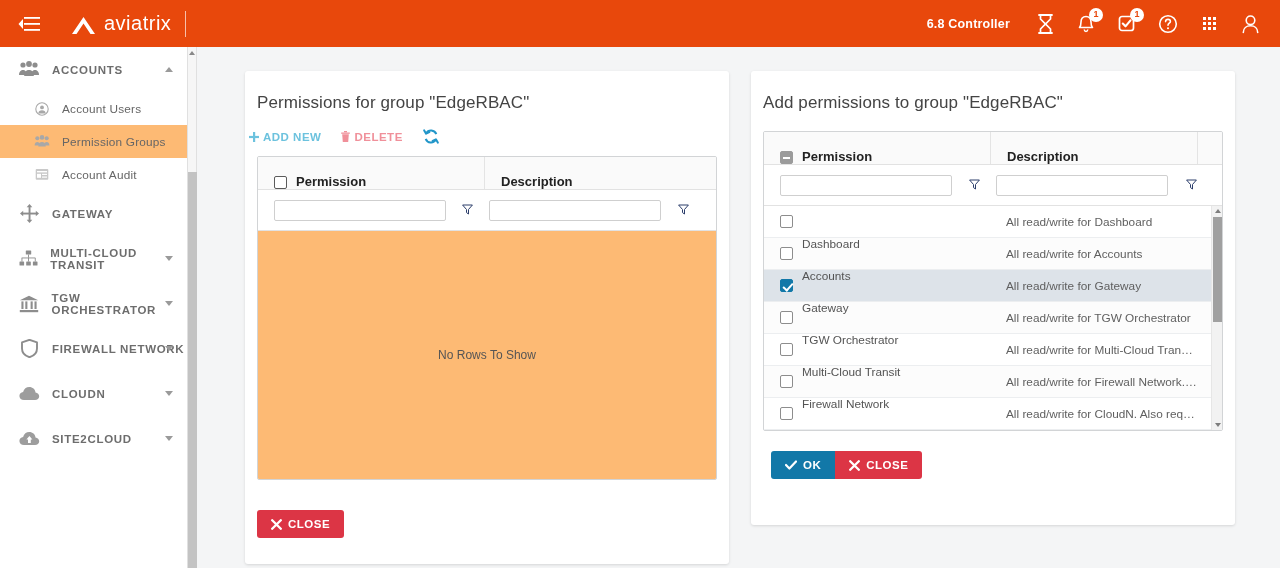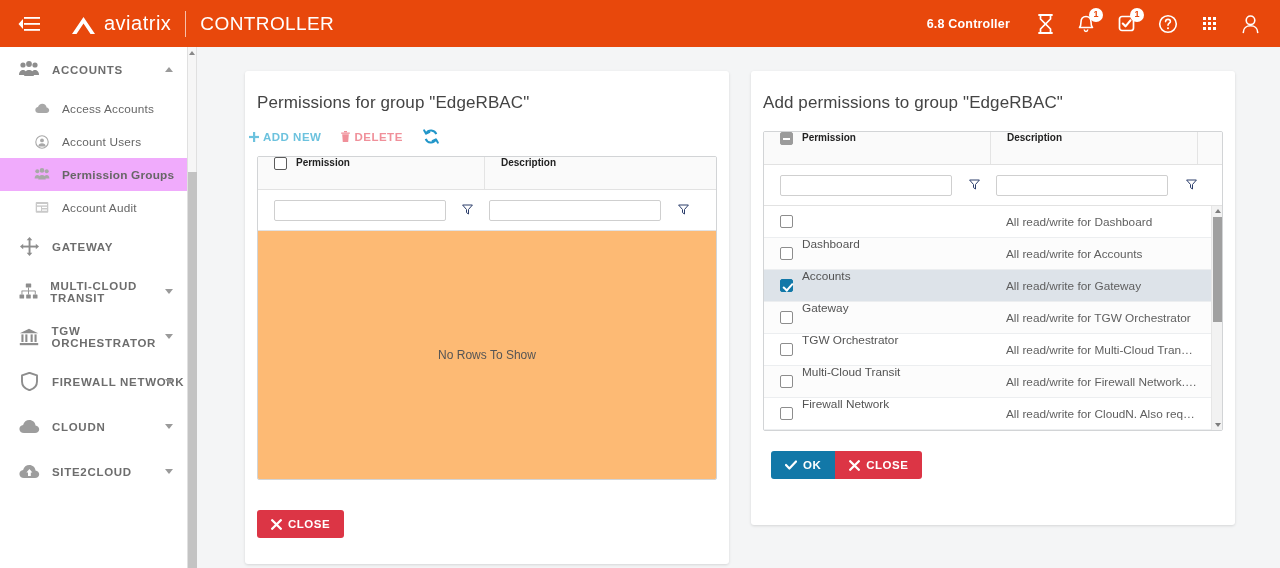--- a/index.html
+++ b/index.html
@@ -266,7 +266,6 @@
     </svg>
     <span class="brand-word">aviatrix</span>
     <span class="brand-div"></span>
-    <span class="brand-sub">CONTROLLER</span>
   </div>
 
   <div class="topbar-right">

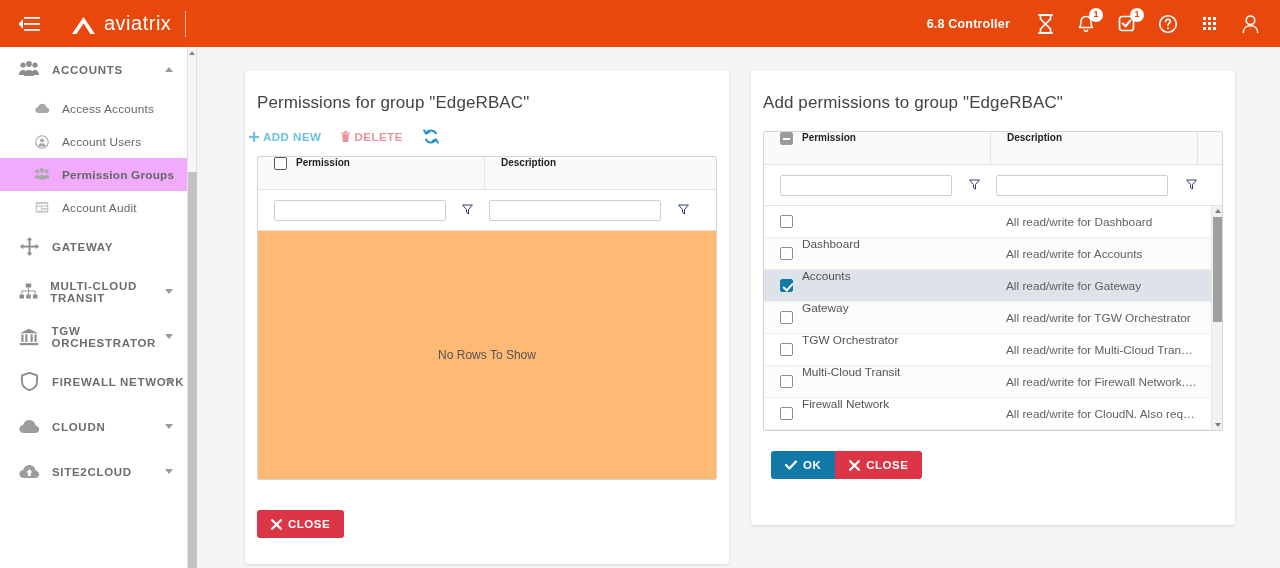--- a/index.html
+++ b/index.html
@@ -343,14 +343,6 @@
     <span class="caret up"></span>
   </div>
 
-  <div class="nav-sub">
-    <span class="sicon">
-      <svg width="15" height="11" viewBox="0 0 15 11" fill="#a8a8a8">
-        <path d="M3.6 10 C1.6 10 0.3 8.7 0.3 7 C0.3 5.4 1.5 4.2 3 4.05 C3.5 2 5.2 0.7 7.3 0.7 C9.6 0.7 11.4 2.4 11.6 4.5 C13.1 4.7 14.2 5.8 14.2 7.2 C14.2 8.8 12.9 10 11.2 10 Z"></path>
-      </svg>
-    </span>
-    <span class="slabel">Access Accounts</span>
-  </div>
 
   <div class="nav-sub">
     <span class="sicon">

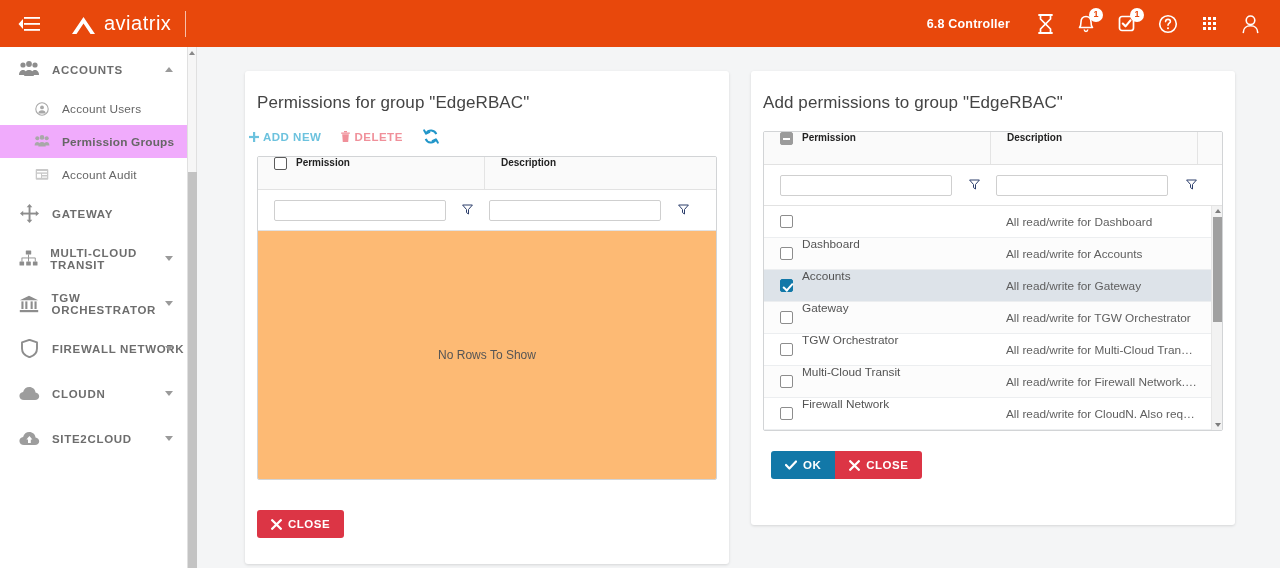--- a/index.html
+++ b/index.html
@@ -112,7 +112,7 @@
     display: flex; align-items: center;
     height: 33px; padding-left: 30px; cursor: pointer;
   }
-  .nav-sub.active { background: #f0abfc; font-weight: bold; }
+  .nav-sub.active { background: #fdba74; }
   .nav-sub .sicon { width: 24px; display:flex; align-items:center;
                     justify-content:center; color:#a8a8a8; }
   .nav-sub .slabel {

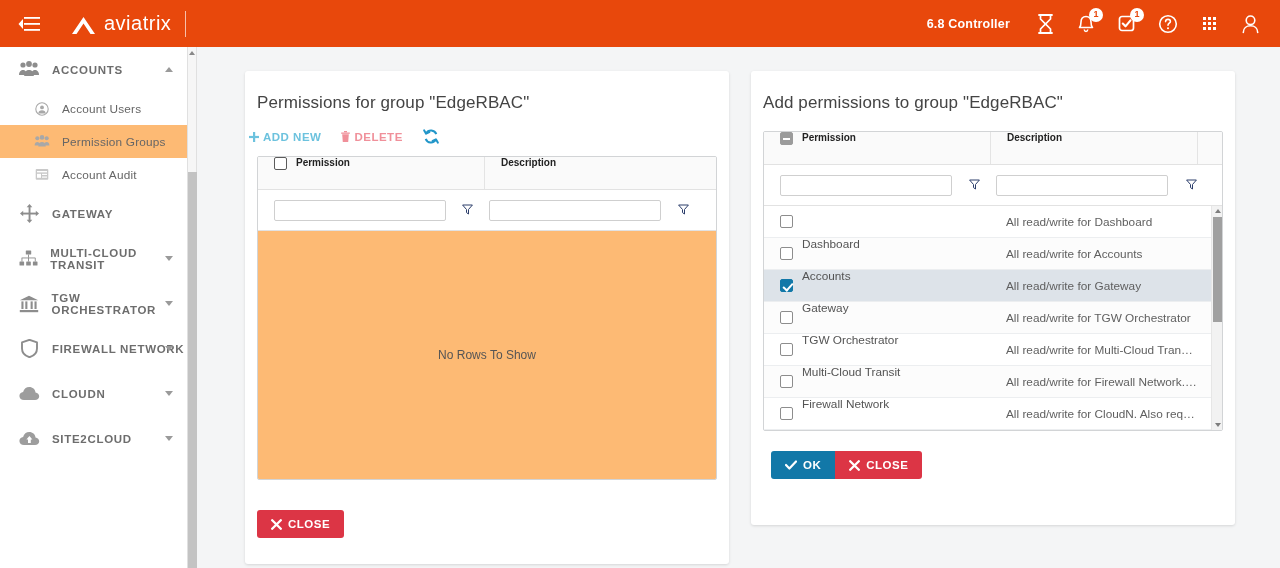--- a/index.html
+++ b/index.html
@@ -161,8 +161,8 @@
     border-bottom: 1px solid #e2e2e2;
   }
   .gh-cell {
-    font-size: 10px; font-weight: bold; color: #222;
-    display: flex; align-items: flex-start; height: 100%;
+    font-size: 13px; font-weight: bold; color: #222;
+    display: flex; align-items: flex-end; height: 100%;
   }
   .gh-cell.sep { border-left: 1px solid #e4e4e4; }
   .chk {

